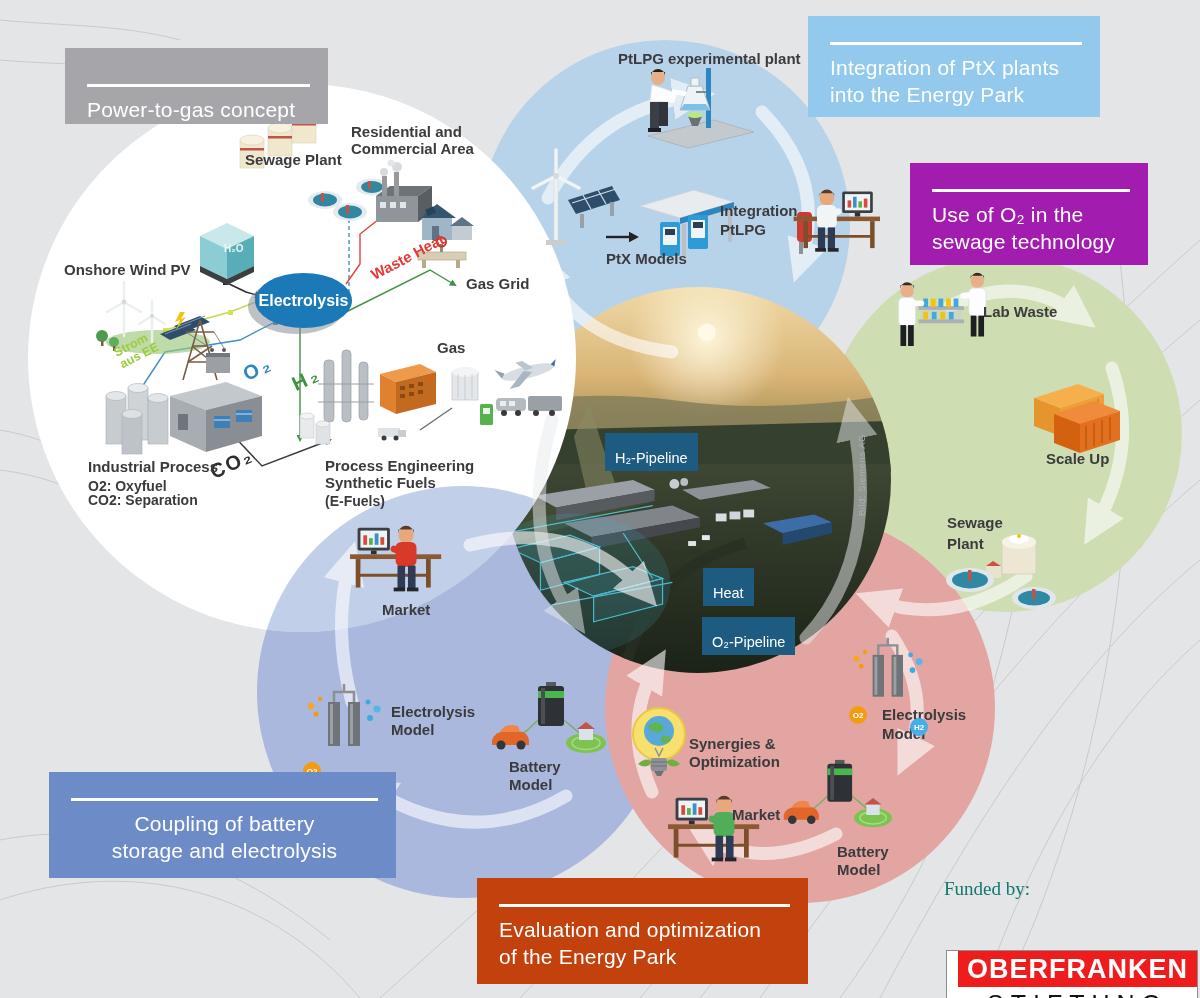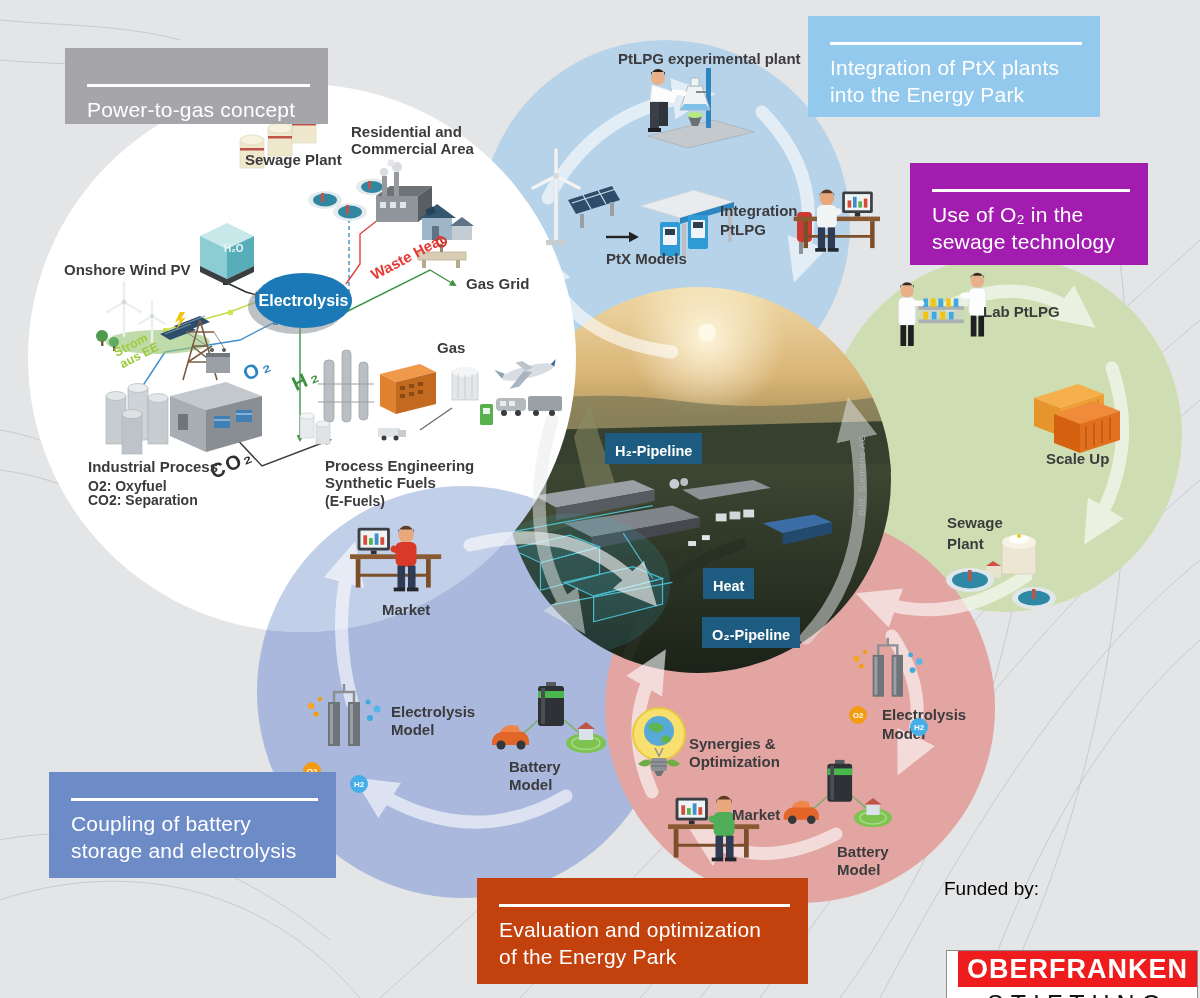--- a/index.html
+++ b/index.html
@@ -584,7 +584,7 @@
   <div class="lbl" style="left:720px;top:202px;">Integration</div>
   <div class="lbl" style="left:720px;top:221px;">PtLPG</div>
 
-  <div class="lbl" style="left:983px;top:303px;">Lab PtLPG</div>
+  <div class="lbl" style="left:983px;top:303px;">Lab Waste</div>
   <div class="lbl" style="left:1046px;top:450px;">Scale Up</div>
   <div class="lbl" style="left:947px;top:514px;">Sewage</div>
   <div class="lbl" style="left:947px;top:535px;">Plant</div>

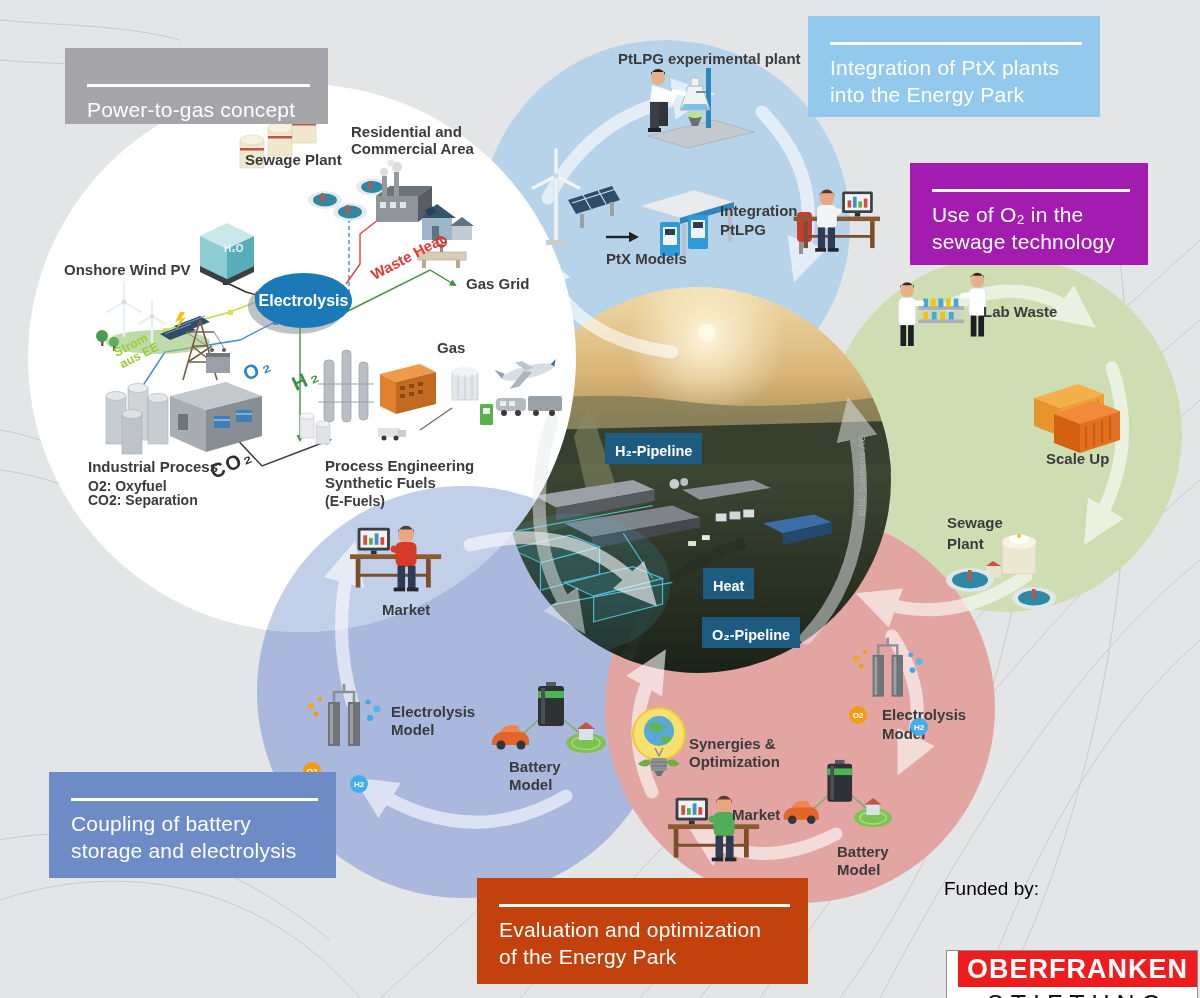--- a/index.html
+++ b/index.html
@@ -13,7 +13,7 @@
   .tbox{position:absolute;color:#fff;box-sizing:border-box;padding:26px 18px 0 22px;z-index:30;}
   .tbox .rule{height:2.5px;background:#fff;margin-bottom:9px;}
   .tbox .t{font-size:21px;font-weight:400;line-height:1.3;letter-spacing:.2px;white-space:nowrap;}
-  .plabel{position:absolute;color:#fff;font-weight:700;font-size:14.5px;padding:10px 10px 5px;white-space:nowrap;z-index:12;}
+  .plabel{position:absolute;color:#fff;font-weight:400;font-size:14.5px;padding:17px 10px 5px;white-space:nowrap;z-index:12;}
   .badge{position:absolute;width:18px;height:18px;border-radius:50%;color:#fff;font-size:8px;font-weight:700;
          display:flex;align-items:center;justify-content:center;z-index:13;margin-top:48px;}
   .elect{position:absolute;left:255px;top:273px;width:97px;height:55px;background:#1b79b7;border-radius:50%;

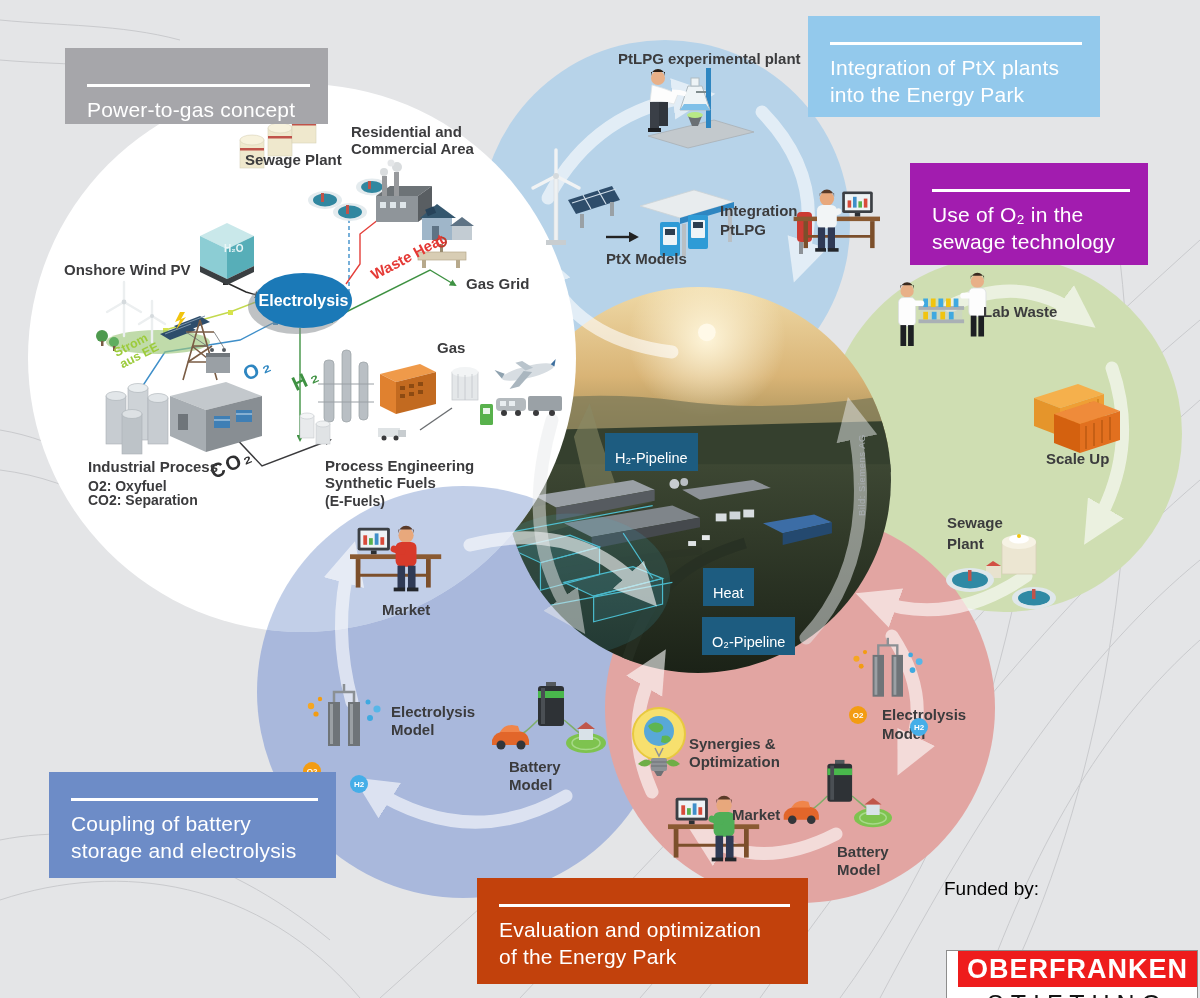--- a/index.html
+++ b/index.html
@@ -626,7 +626,7 @@
     <div class="t">Use of O₂ in the</div>
     <div class="t">sewage technology</div>
   </div>
-  <div class="tbox" style="left: 49px; top: 772px; width: 287px; height: 106px; background-color: rgb(109, 140, 199);">
+  <div class="tbox" style="left: 49px; top: 772px; width: 347px; height: 106px; background-color: rgb(109, 140, 199); text-align: center;">
     <div class="rule"></div>
     <div class="t">Coupling of battery</div>
     <div class="t">storage and electrolysis</div>

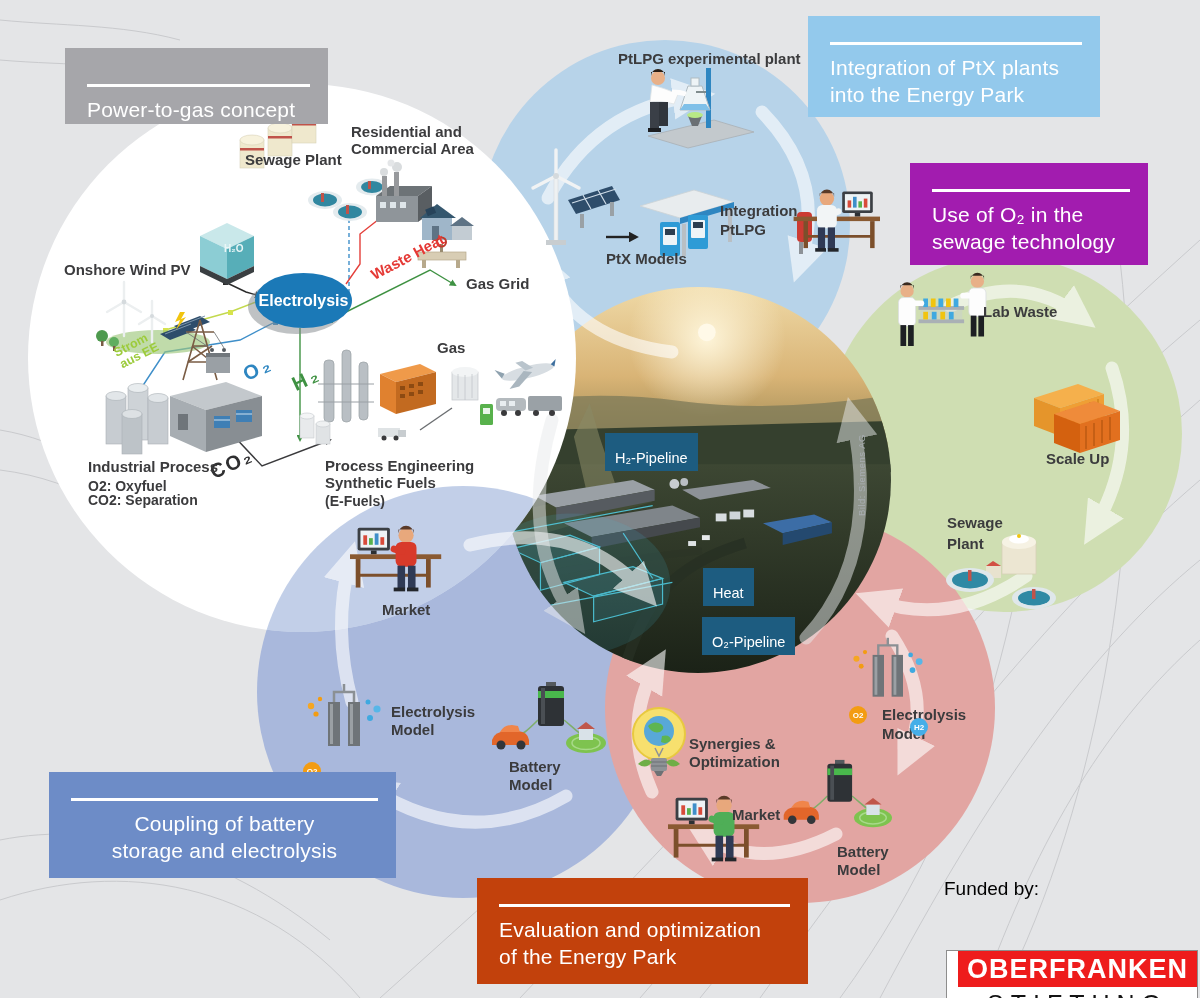--- a/index.html
+++ b/index.html
@@ -21,7 +21,7 @@
          box-shadow:-7px 6px 0 rgba(128,134,138,.5);z-index:12;}
   .credit{position:absolute;writing-mode:vertical-rl;transform:rotate(180deg);font-size:9.5px;color:#a8adb1;
           letter-spacing:.5px;z-index:12;}
-  .funded{position:absolute;font-size:19px;color:#000000;z-index:30;}
+  .funded{position:absolute;font-size:19px;color:#0f766e;z-index:30;font-family:Liberation Serif, serif;}
   .logo{position:absolute;width:239px;border:1px solid #8d8d8d;background:#fff;text-align:center;z-index:30;}
   .logo .top{color:#fff;font-size:27px;font-weight:700;letter-spacing:1px;line-height:36px;white-space:nowrap;}
   .logo .bot{color:#141414;font-size:25px;font-weight:400;letter-spacing:7px;line-height:34px;white-space:nowrap;}

